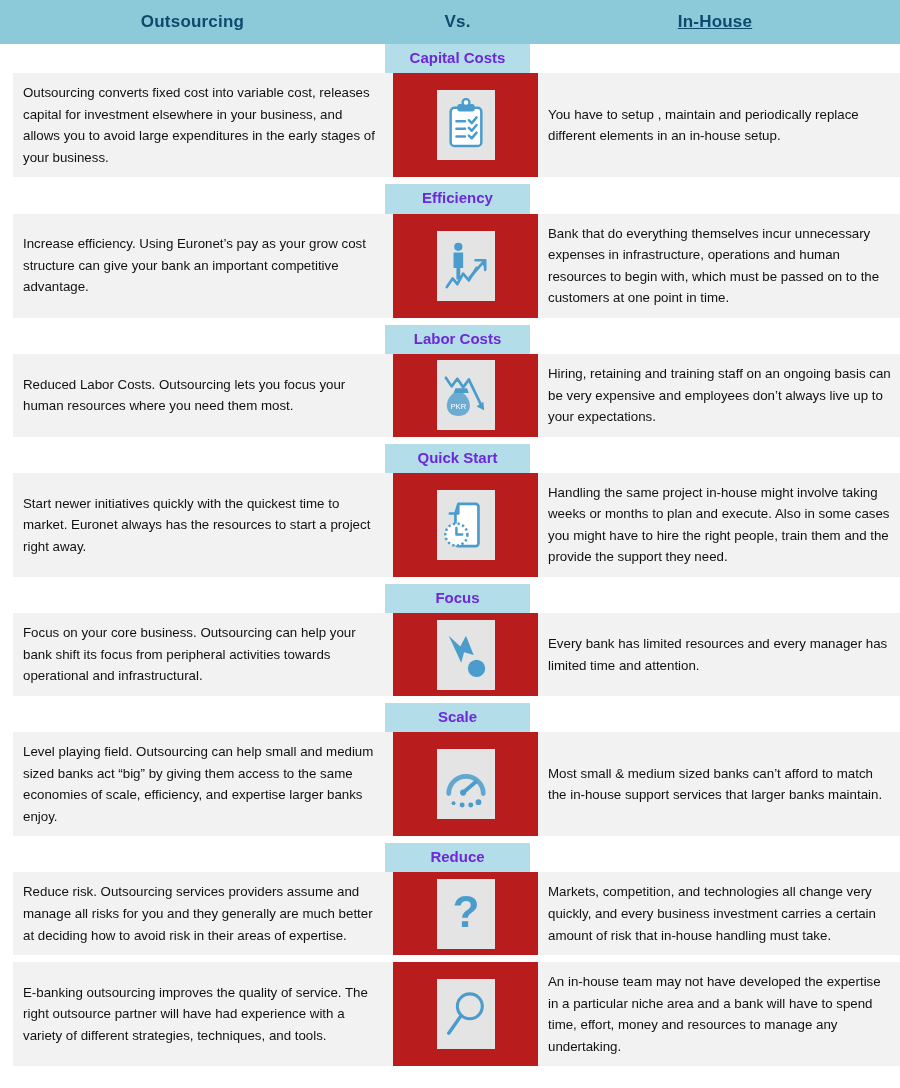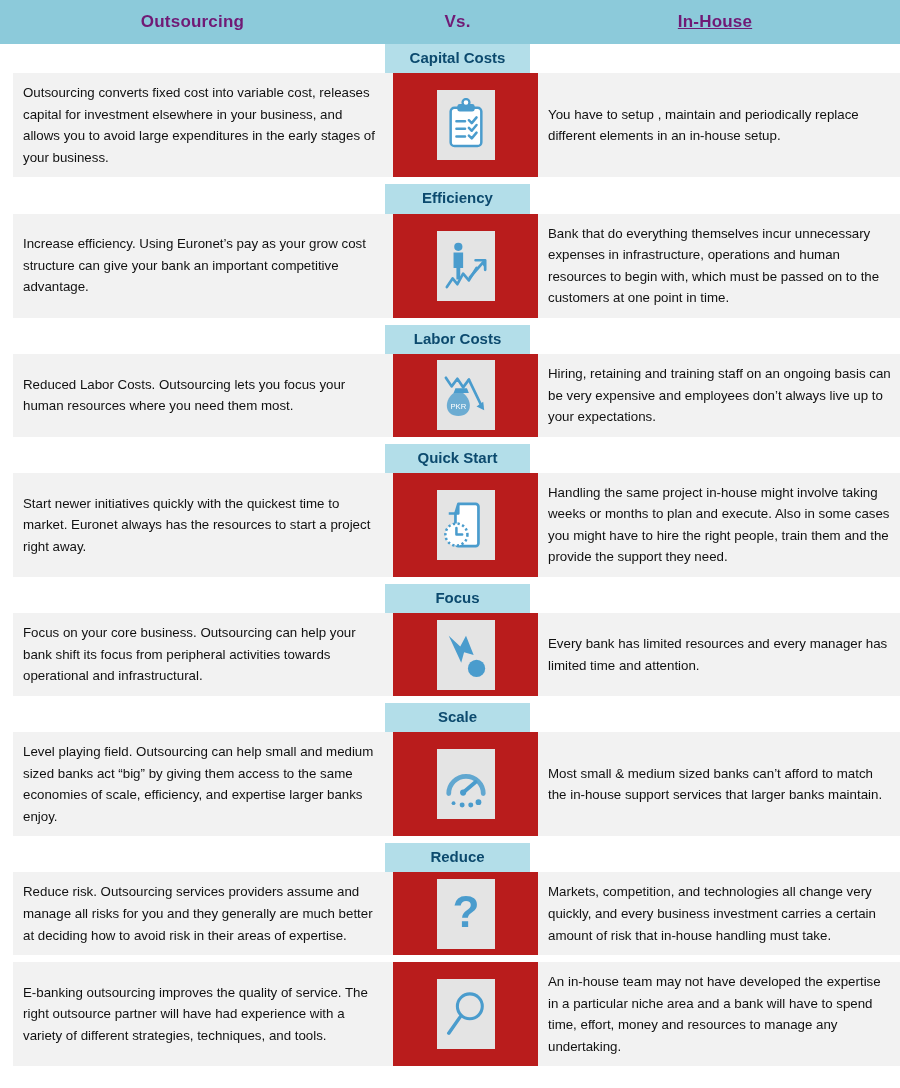--- a/index.html
+++ b/index.html
@@ -22,7 +22,7 @@
   .header .h-cell{
     font-weight:bold;
     font-size:17px;
-    color:#701a75;
+    color:#0c4a6e;
     text-align:center;
     letter-spacing:.2px;
   }

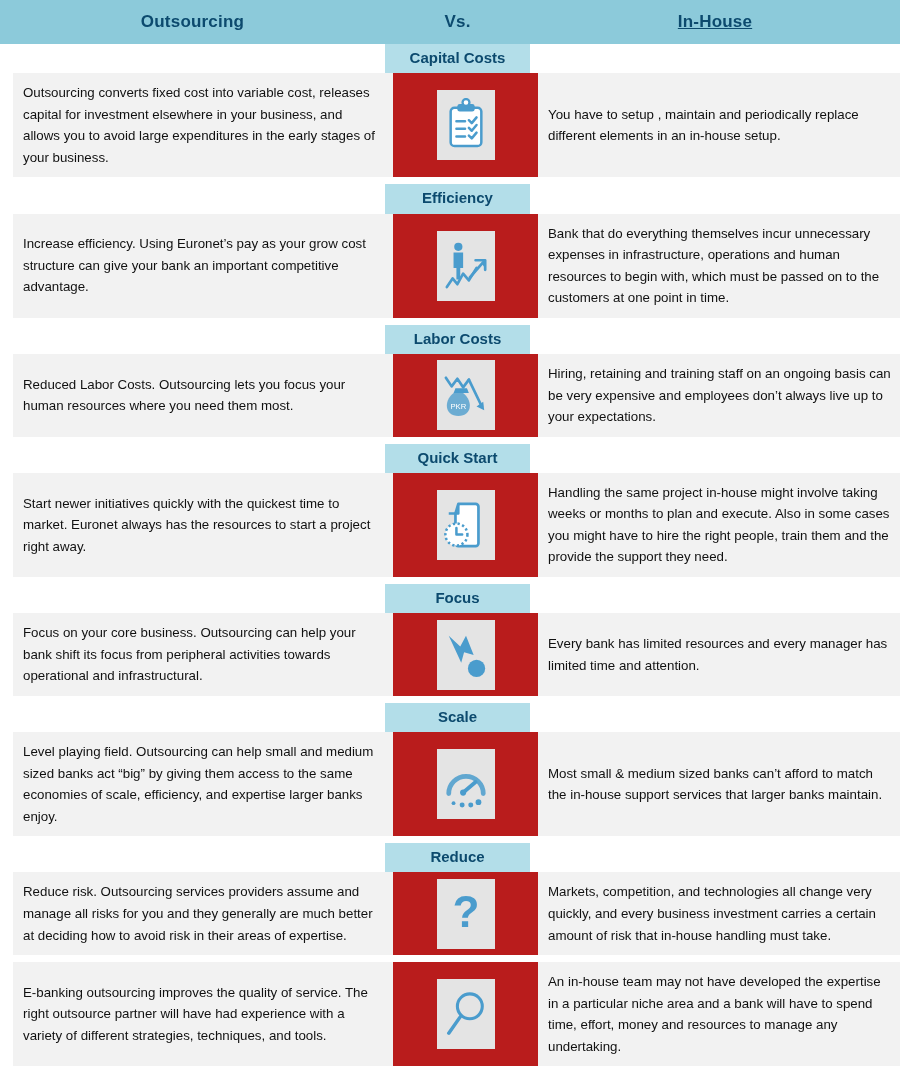--- a/index.html
+++ b/index.html
@@ -71,7 +71,7 @@
   .band{
     width:145px;
     background:#b3dee9;
-    color:#0c4a6e;
+    color:#6d28d9;
     font-weight:bold;
     font-size:15px;
     text-align:center;

